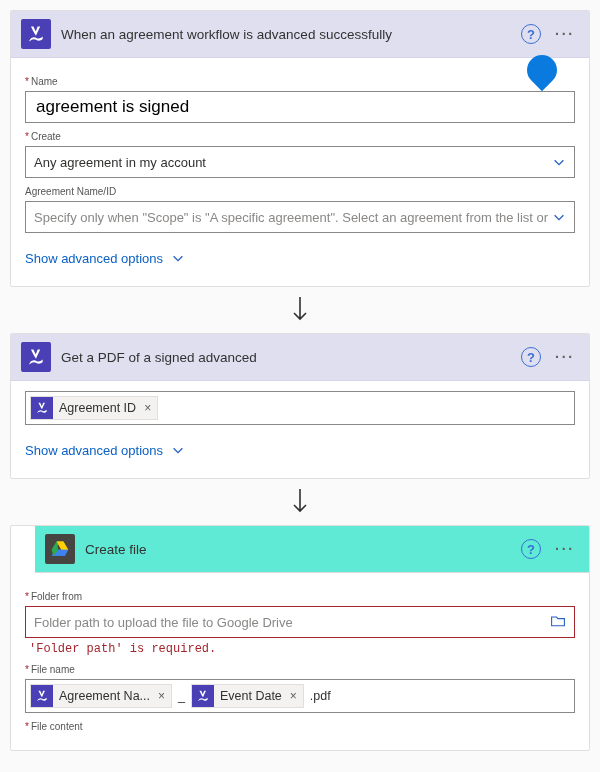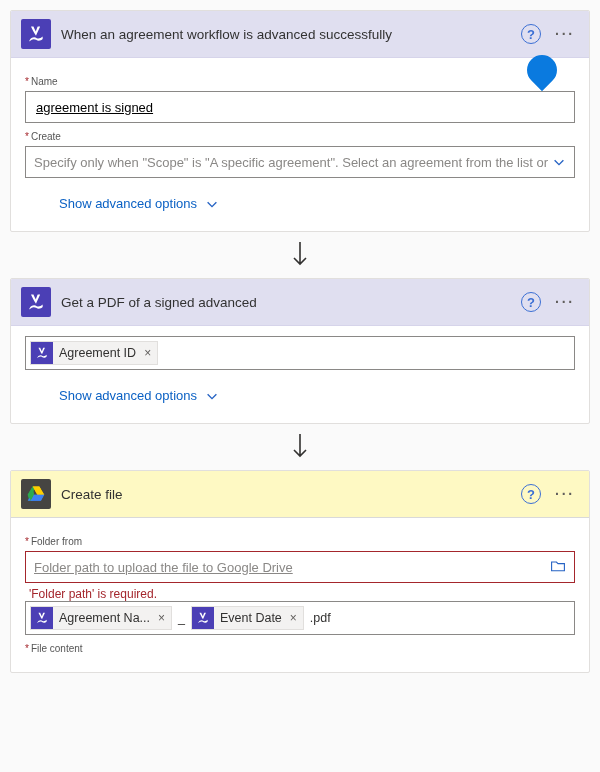--- a/index.html
+++ b/index.html
@@ -79,9 +79,8 @@
     color: #323130;
   }
   .control input {
-    border: none; outline: none; flex: 1; font-size: 13px;
+    border: none; outline: none; flex: 1; font-size: 17px;
     background: transparent;
-    text-decoration: underline;
   }
   .control.dropdown { cursor: pointer; justify-content: space-between; }
   .control.readonly-ph { color: #8a8886; }

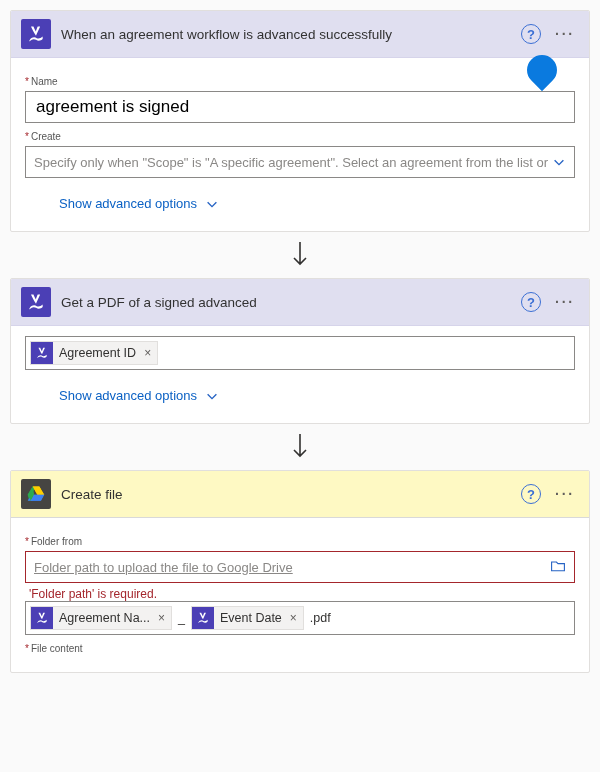--- a/index.html
+++ b/index.html
@@ -182,6 +182,14 @@
     </div>
 
     <div class="field-label"><span class="required-star">*</span><span>Create</span></div>
+    <div class="control dropdown">
+      <span>Any agreement in my account</span>
+      <span class="chevron">
+          <svg width="14" height="14" viewBox="0 0 16 16">
+            <path fill="none" stroke="#2663c4" stroke-width="1.6" d="M3 6l5 5 5-5"></path>
+          </svg>
+        </span>
+    </div>
 
     <div class="control dropdown readonly-ph">
       <span style="overflow:hidden;white-space:nowrap;flex:1;">Specify only when "Scope" is "A specific agreement". Select an agreement from the list or enter th</span>

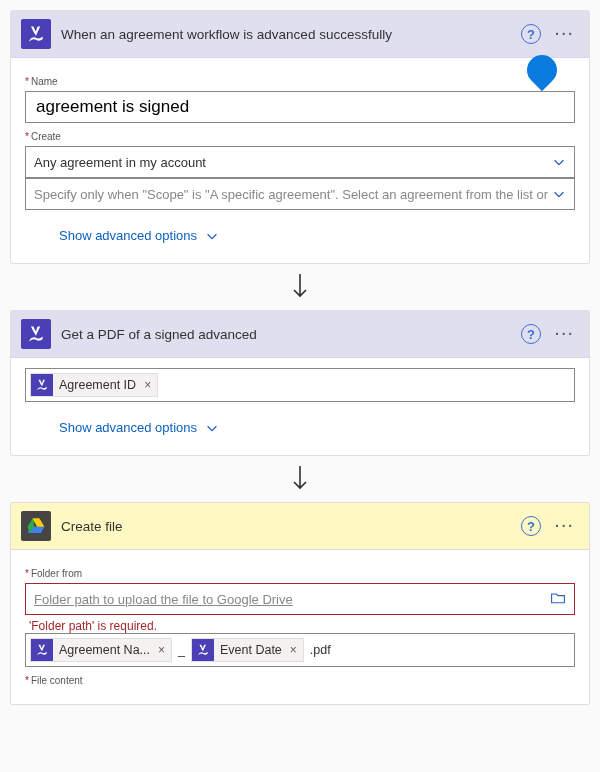--- a/index.html
+++ b/index.html
@@ -191,6 +191,7 @@
         </span>
     </div>
 
+    <div class="field-label"><span>Agreement Name/ID</span></div>
     <div class="control dropdown readonly-ph">
       <span style="overflow:hidden;white-space:nowrap;flex:1;">Specify only when "Scope" is "A specific agreement". Select an agreement from the list or enter th</span>
       <span class="chevron">

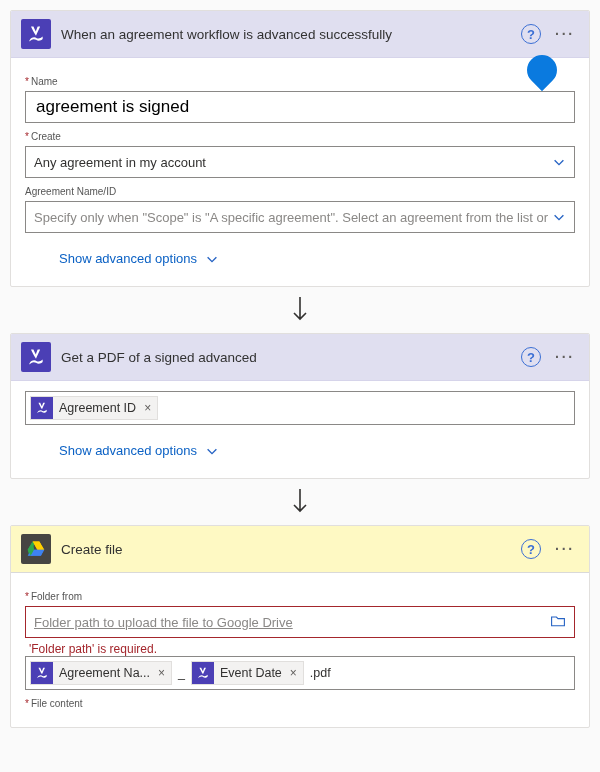--- a/index.html
+++ b/index.html
@@ -94,9 +94,8 @@
     margin-top: 18px;
     margin-bottom: 6px;
     display: inline-flex;
-    align-items: center;
-    cursor: pointer;
-    margin-left: 34px;
+    align-items: flex-start;
+    cursor: pointer;
   }
   .show-advanced .chevron { margin-left: 8px; }
   .token-row {

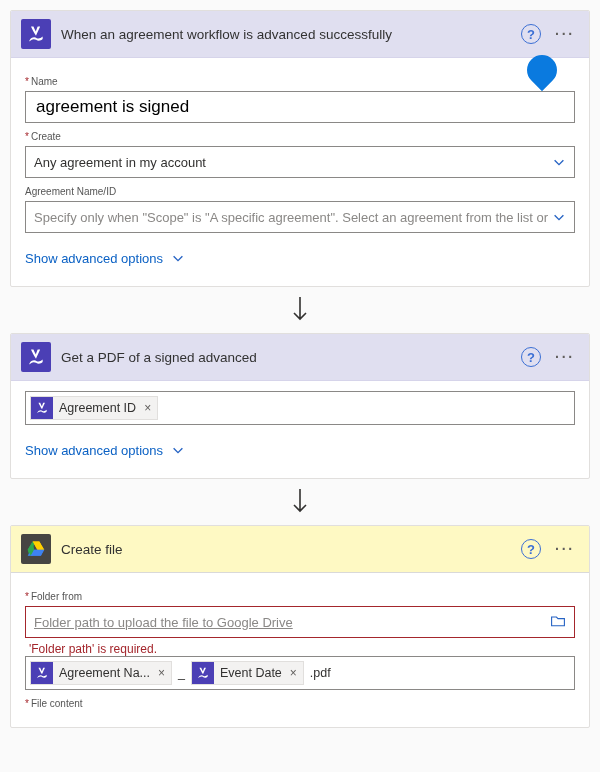--- a/index.html
+++ b/index.html
@@ -25,7 +25,7 @@
     background: #e0dff0;
     border-bottom: 1px solid #d6d4ea;
   }
-  .header-drive { background: #fef9c3; border-bottom: 1px solid #d9d9d9; }
+  .header-drive { background: #5eead4; border-bottom: 1px solid #d9d9d9; margin-left: 24px; }
   .app-icon {
     width: 30px; height: 30px;
     display: flex; align-items: center; justify-content: center;

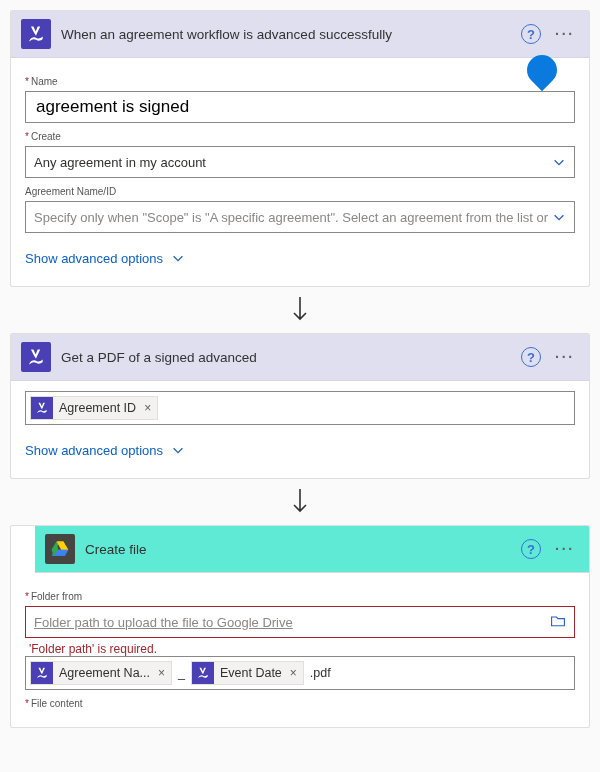--- a/index.html
+++ b/index.html
@@ -282,7 +282,7 @@
 
     <div class="field-label"><span class="required-star">*</span><span>Folder from</span></div>
     <div class="control error readonly-ph">
-      <span style="flex:1;text-decoration:underline;">Folder path to upload the file to Google Drive</span>
+      <span style="flex:1;">Folder path to upload the file to Google Drive</span>
       <span class="folder-btn">
         <svg width="16" height="14" viewBox="0 0 20 16">
             <path fill="none" stroke="#2663c4" stroke-width="1.4" d="M2 3h6l2 2h8v9H2z"></path>

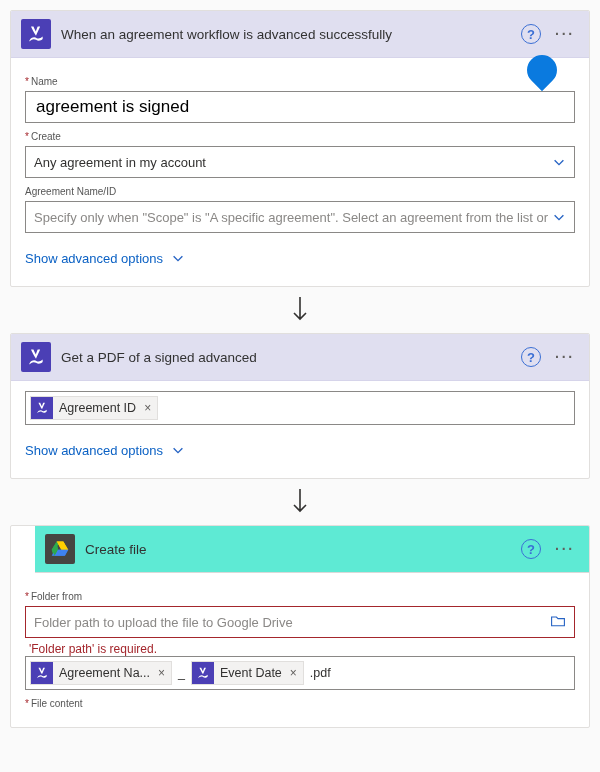--- a/index.html
+++ b/index.html
@@ -85,7 +85,7 @@
   .control.dropdown { cursor: pointer; justify-content: space-between; }
   .control.readonly-ph { color: #8a8886; }
   .control.error { border-color: #a4262c; }
-  .error-msg { color: #a4262c; font-size: 12px; margin-top: 4px; margin-left: 4px;}
+  .error-msg { color: #a4262c; font-size: 12px; margin-top: 4px; margin-left: 4px; font-family: Liberation Mono, monospace;}
   .chevron { color: #2663c4; }
   .chevron svg { display:block;}
   .show-advanced {

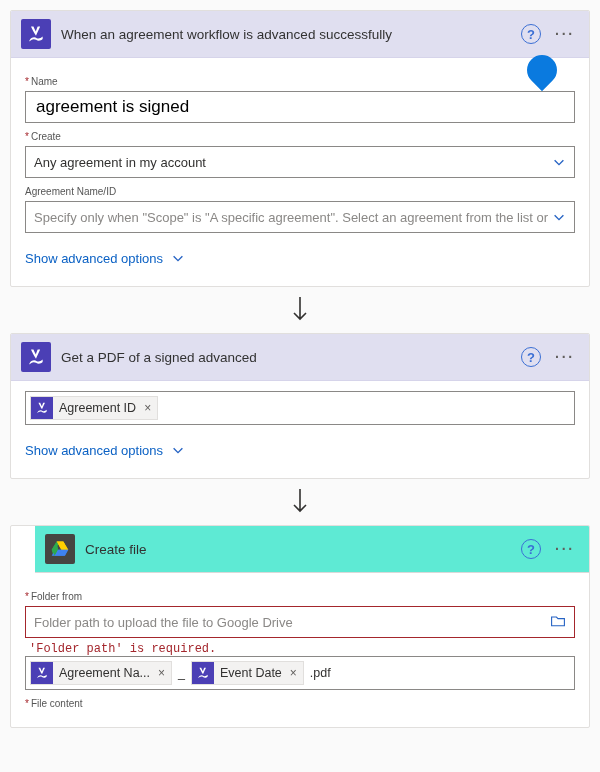--- a/index.html
+++ b/index.html
@@ -291,6 +291,7 @@
     </div>
     <div class="error-msg">'Folder path' is required.</div>
 
+    <div class="field-label"><span class="required-star">*</span><span>File name</span></div>
     <div class="token-row">
       <div class="token">
         <div class="token-icon">

